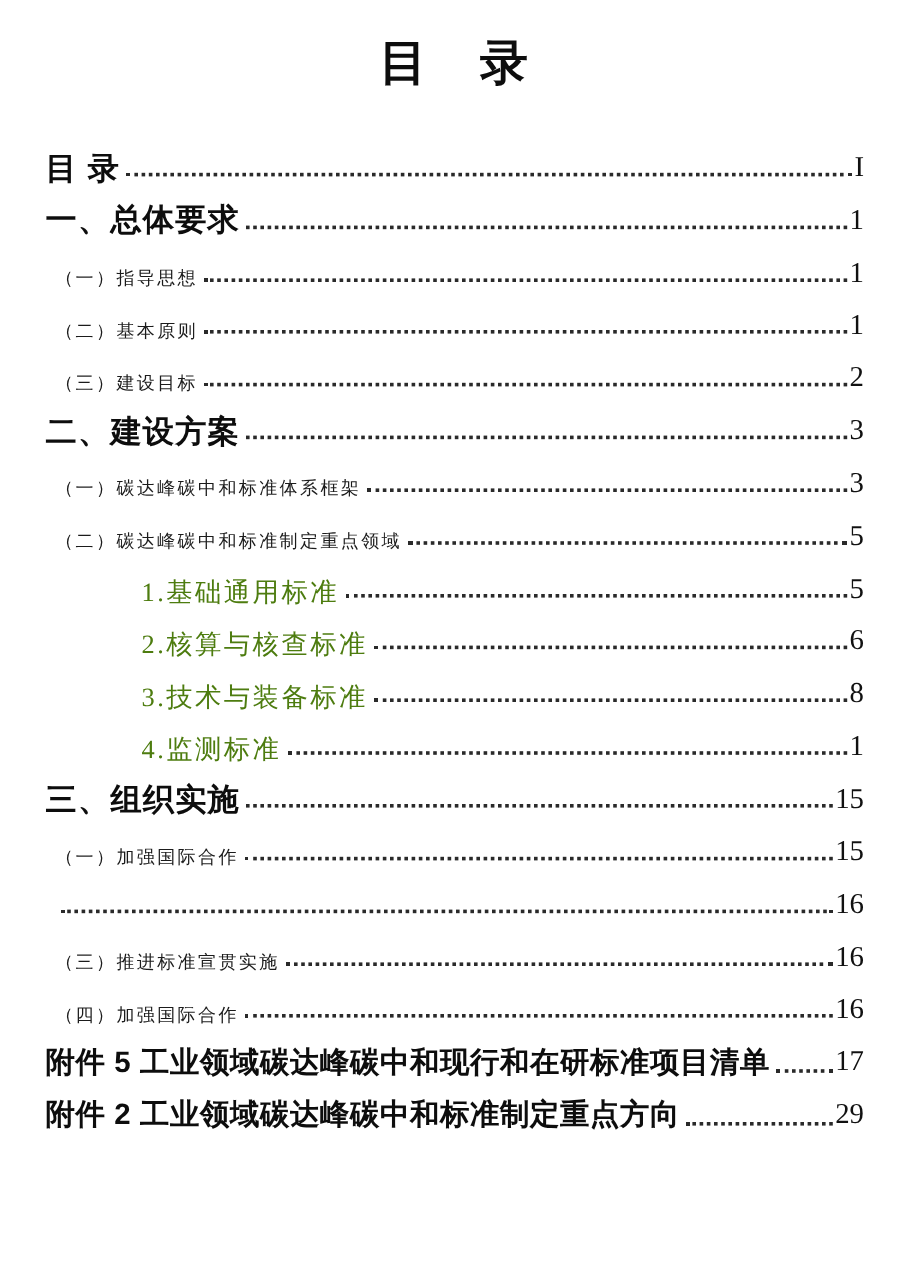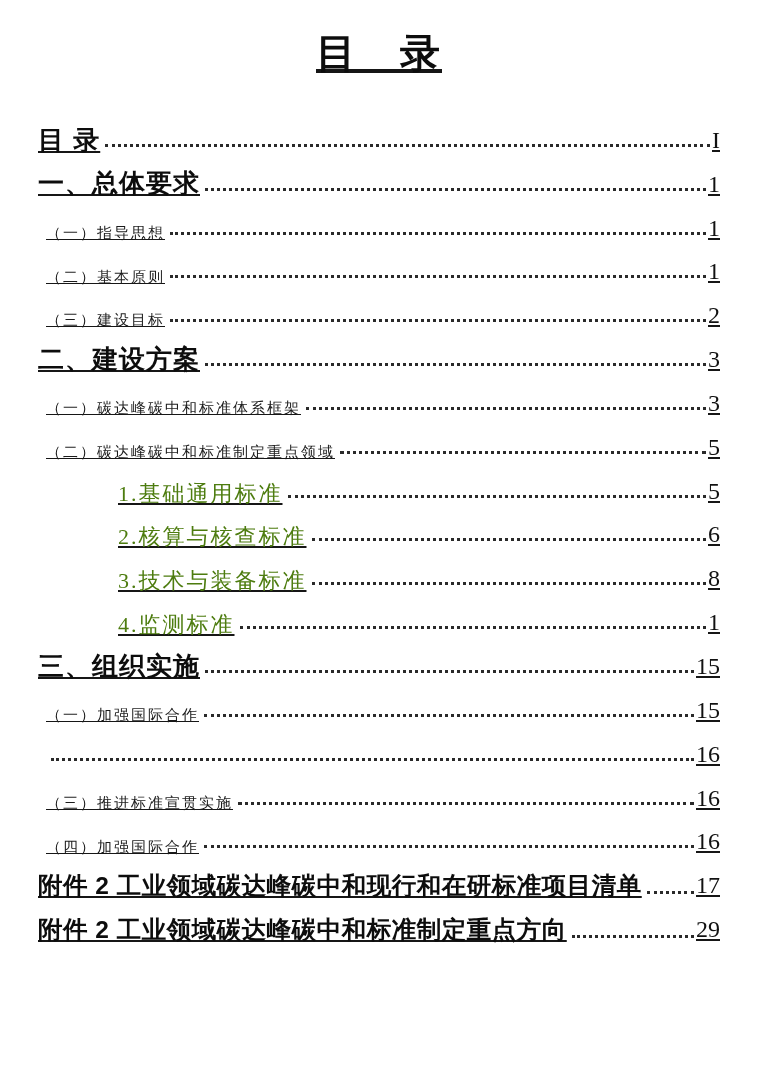--- a/index.html
+++ b/index.html
@@ -17,7 +17,6 @@
     height: 100%;
     padding: 24px 40px 0 38px;
     position: relative;
-    text-decoration: underline;
   }
   .doc-title {
     text-align: center;

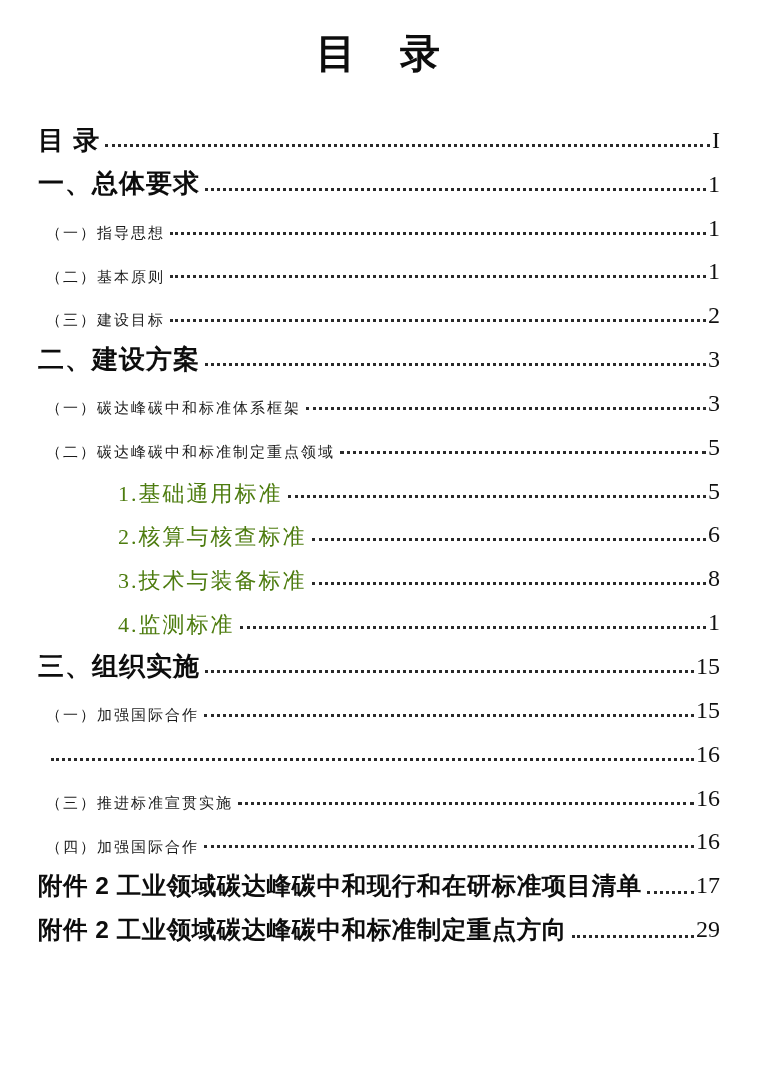--- a/index.html
+++ b/index.html
@@ -196,7 +196,7 @@
     <span class="toc-page">16</span>
   </div>
       <div class="toc-row level-0 appendix">
-    <span class="toc-label">附件 2  工业领域碳达峰碳中和现行和在研标准项目清单</span>
+    <span class="toc-label">附件 5  工业领域碳达峰碳中和现行和在研标准项目清单</span>
     <span class="toc-leader"></span>
     <span class="toc-page">17</span>
   </div>

